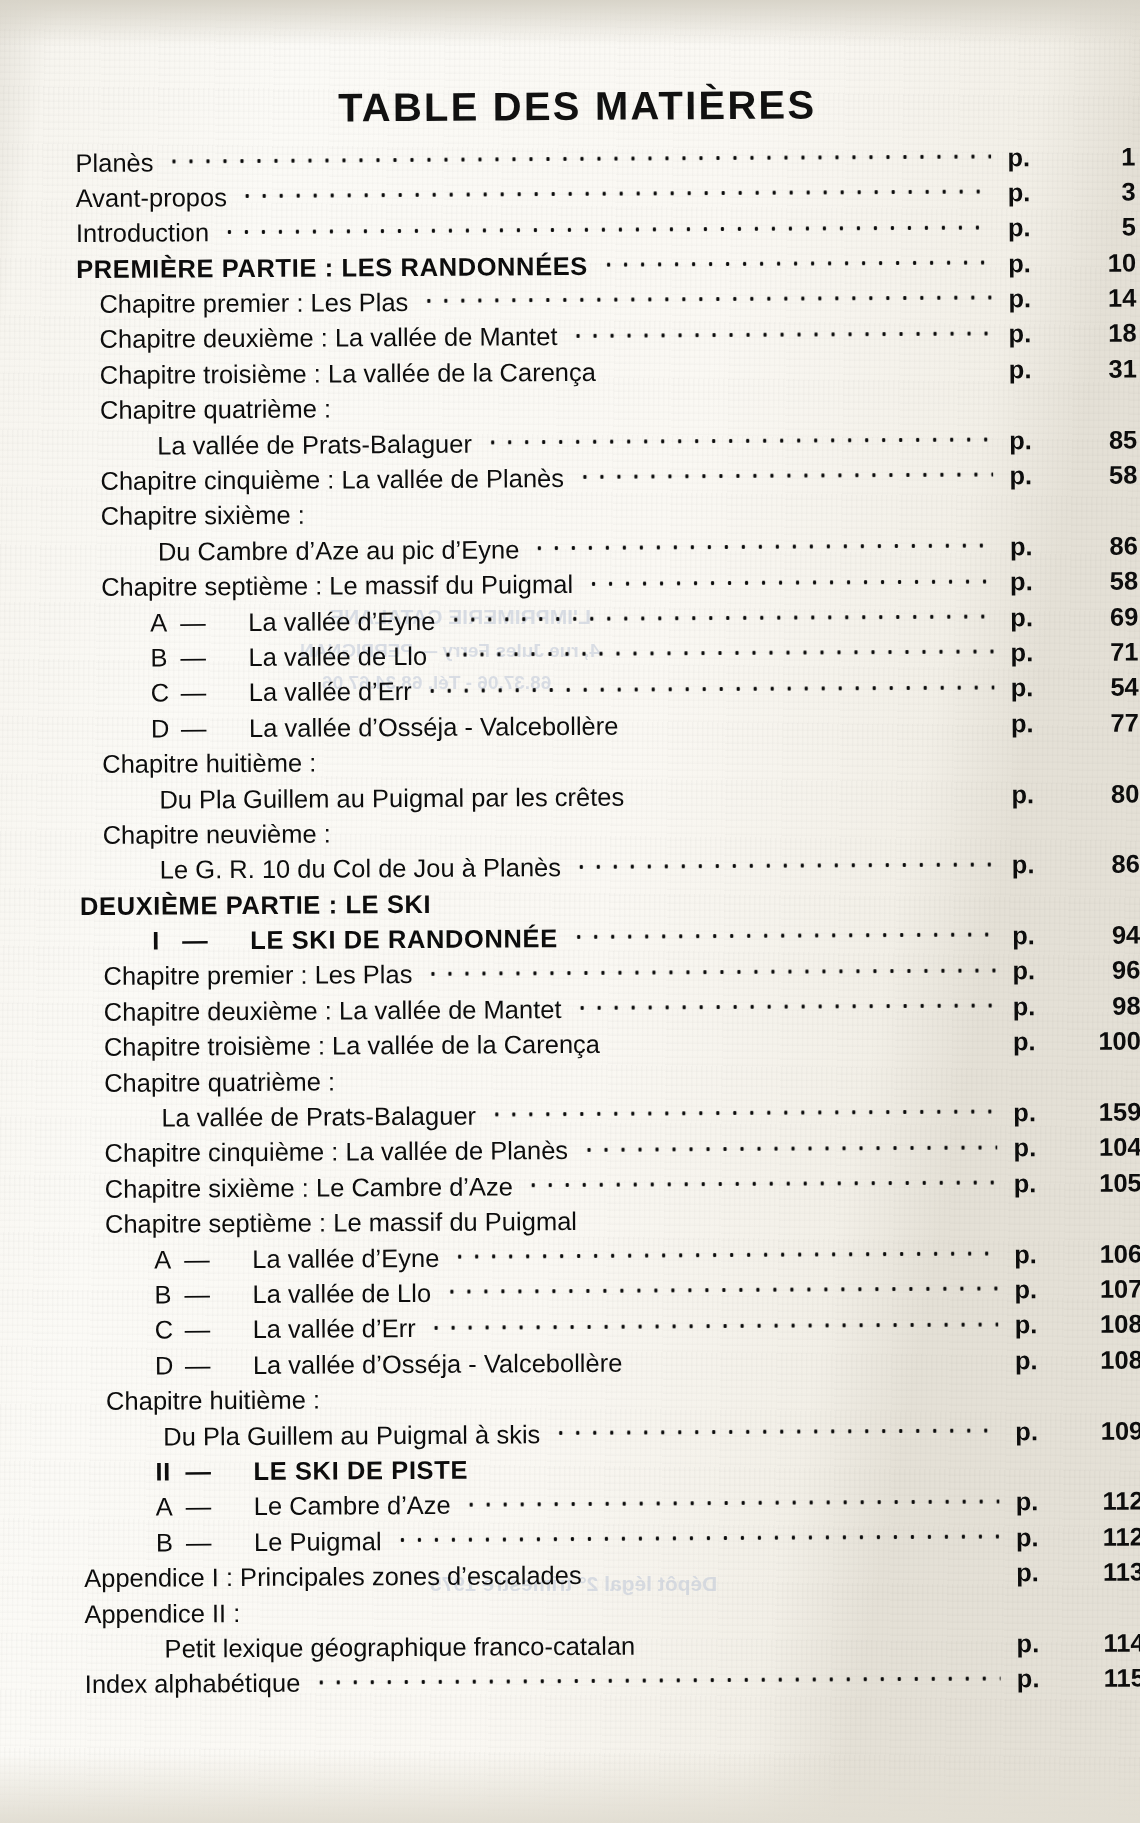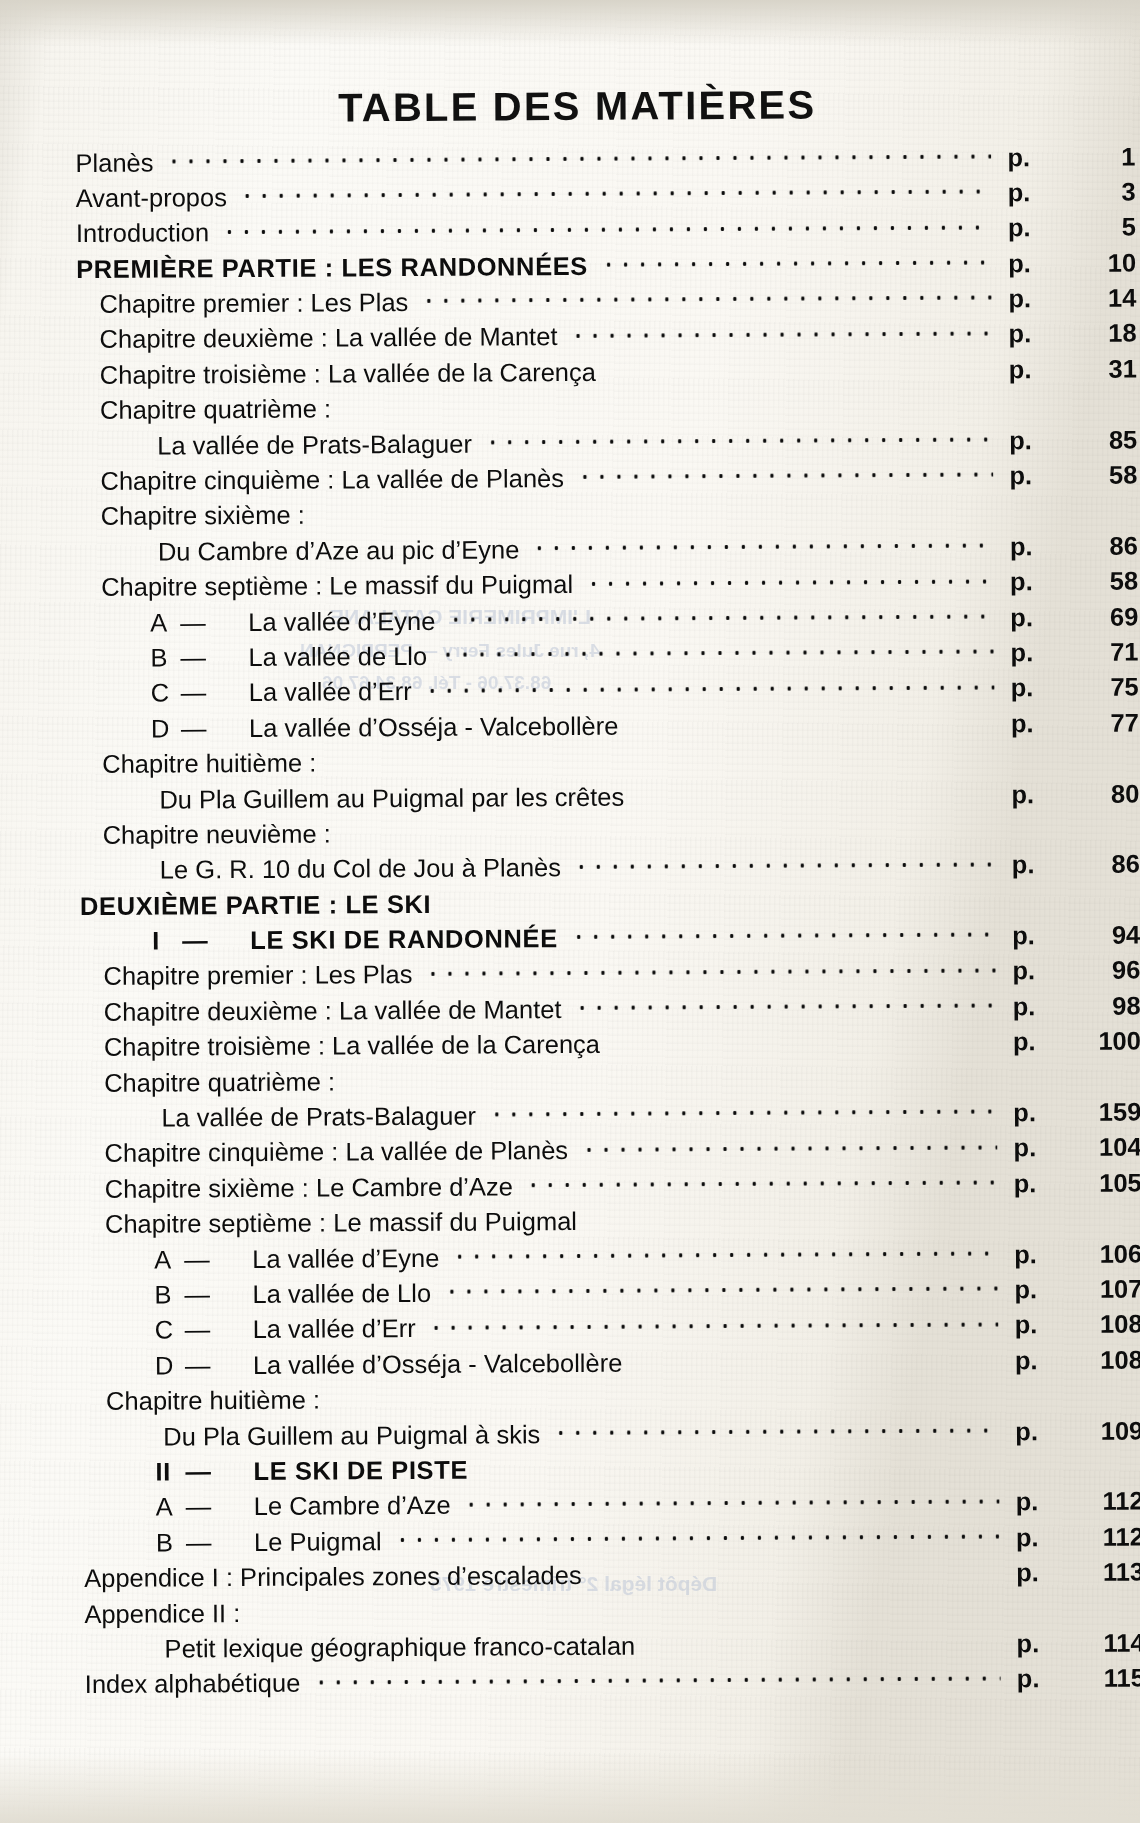--- a/index.html
+++ b/index.html
@@ -265,7 +265,7 @@
           <span class="label sublabel"><span class="mark">C</span><span class="dash">—</span><span>La vallée d’Err</span></span>
           <span class="leader"></span>
           <span class="pfx">p.</span>
-          <span class="num">75</span>
+          <span class="num">54</span>
         </li>
         <li class="row ind3 no-leader">
           <span class="label sublabel"><span class="mark">D</span><span class="dash">—</span><span>La vallée d’Osséja - Valcebollère</span></span>

